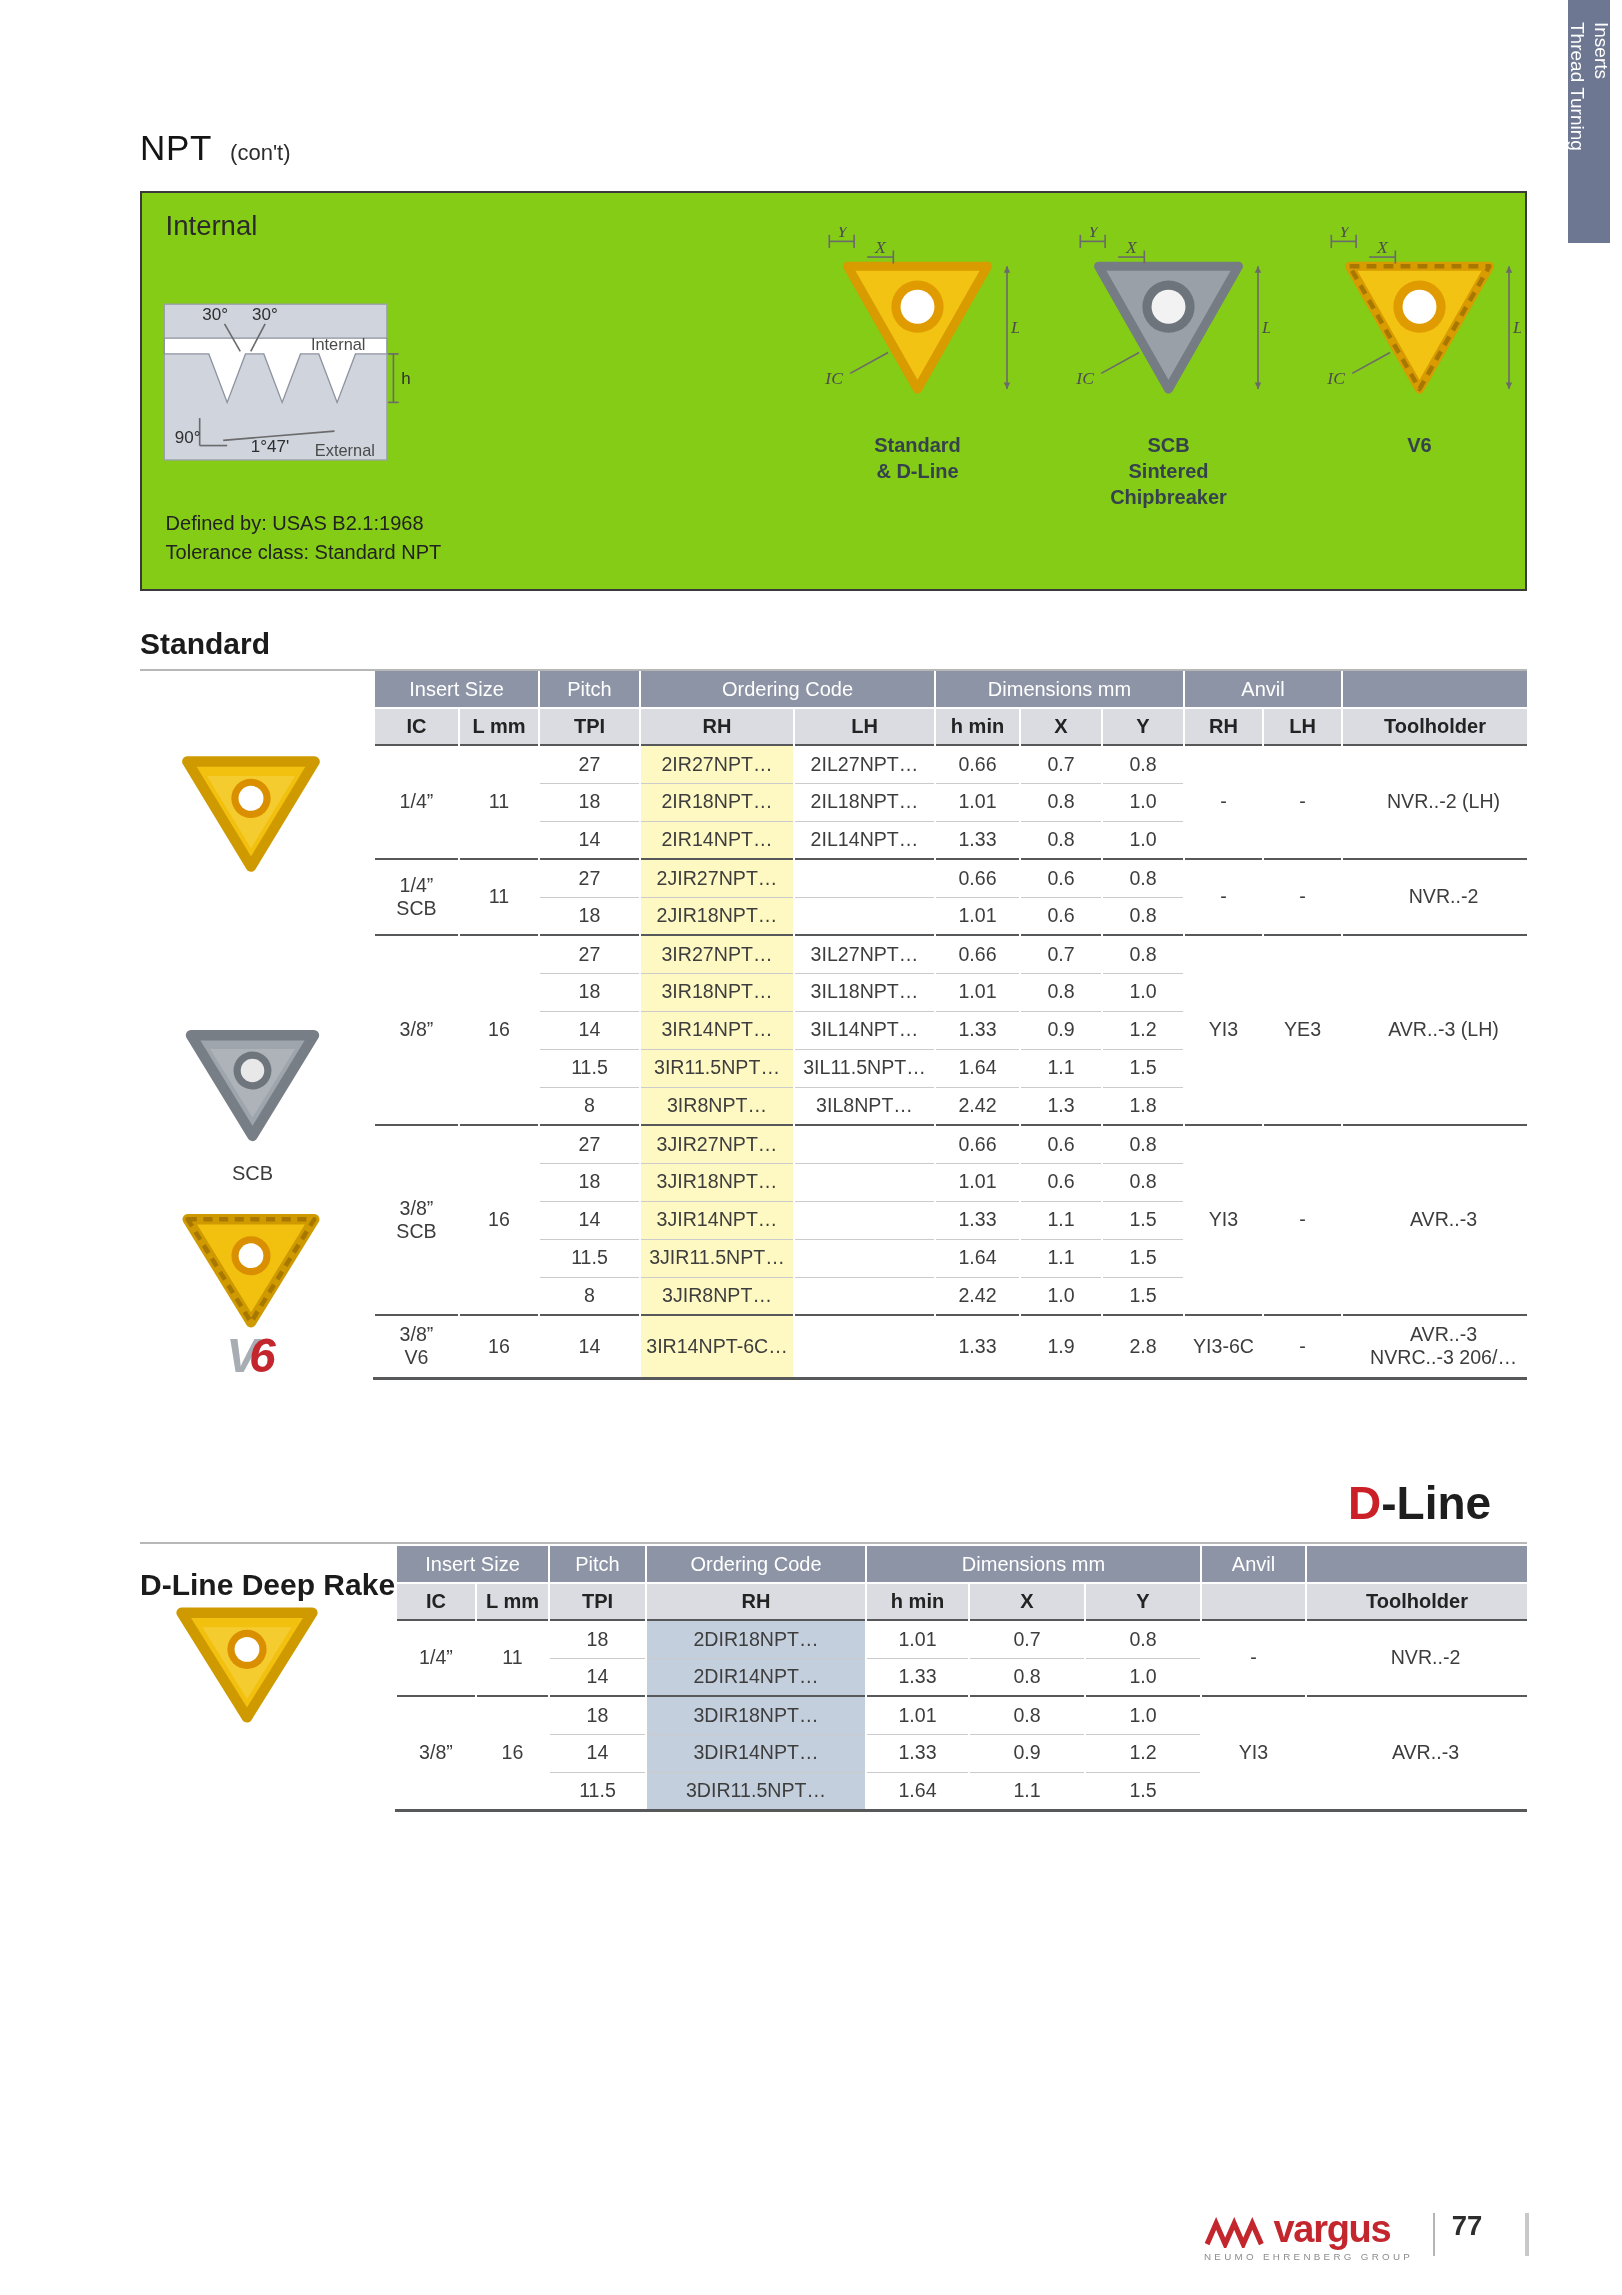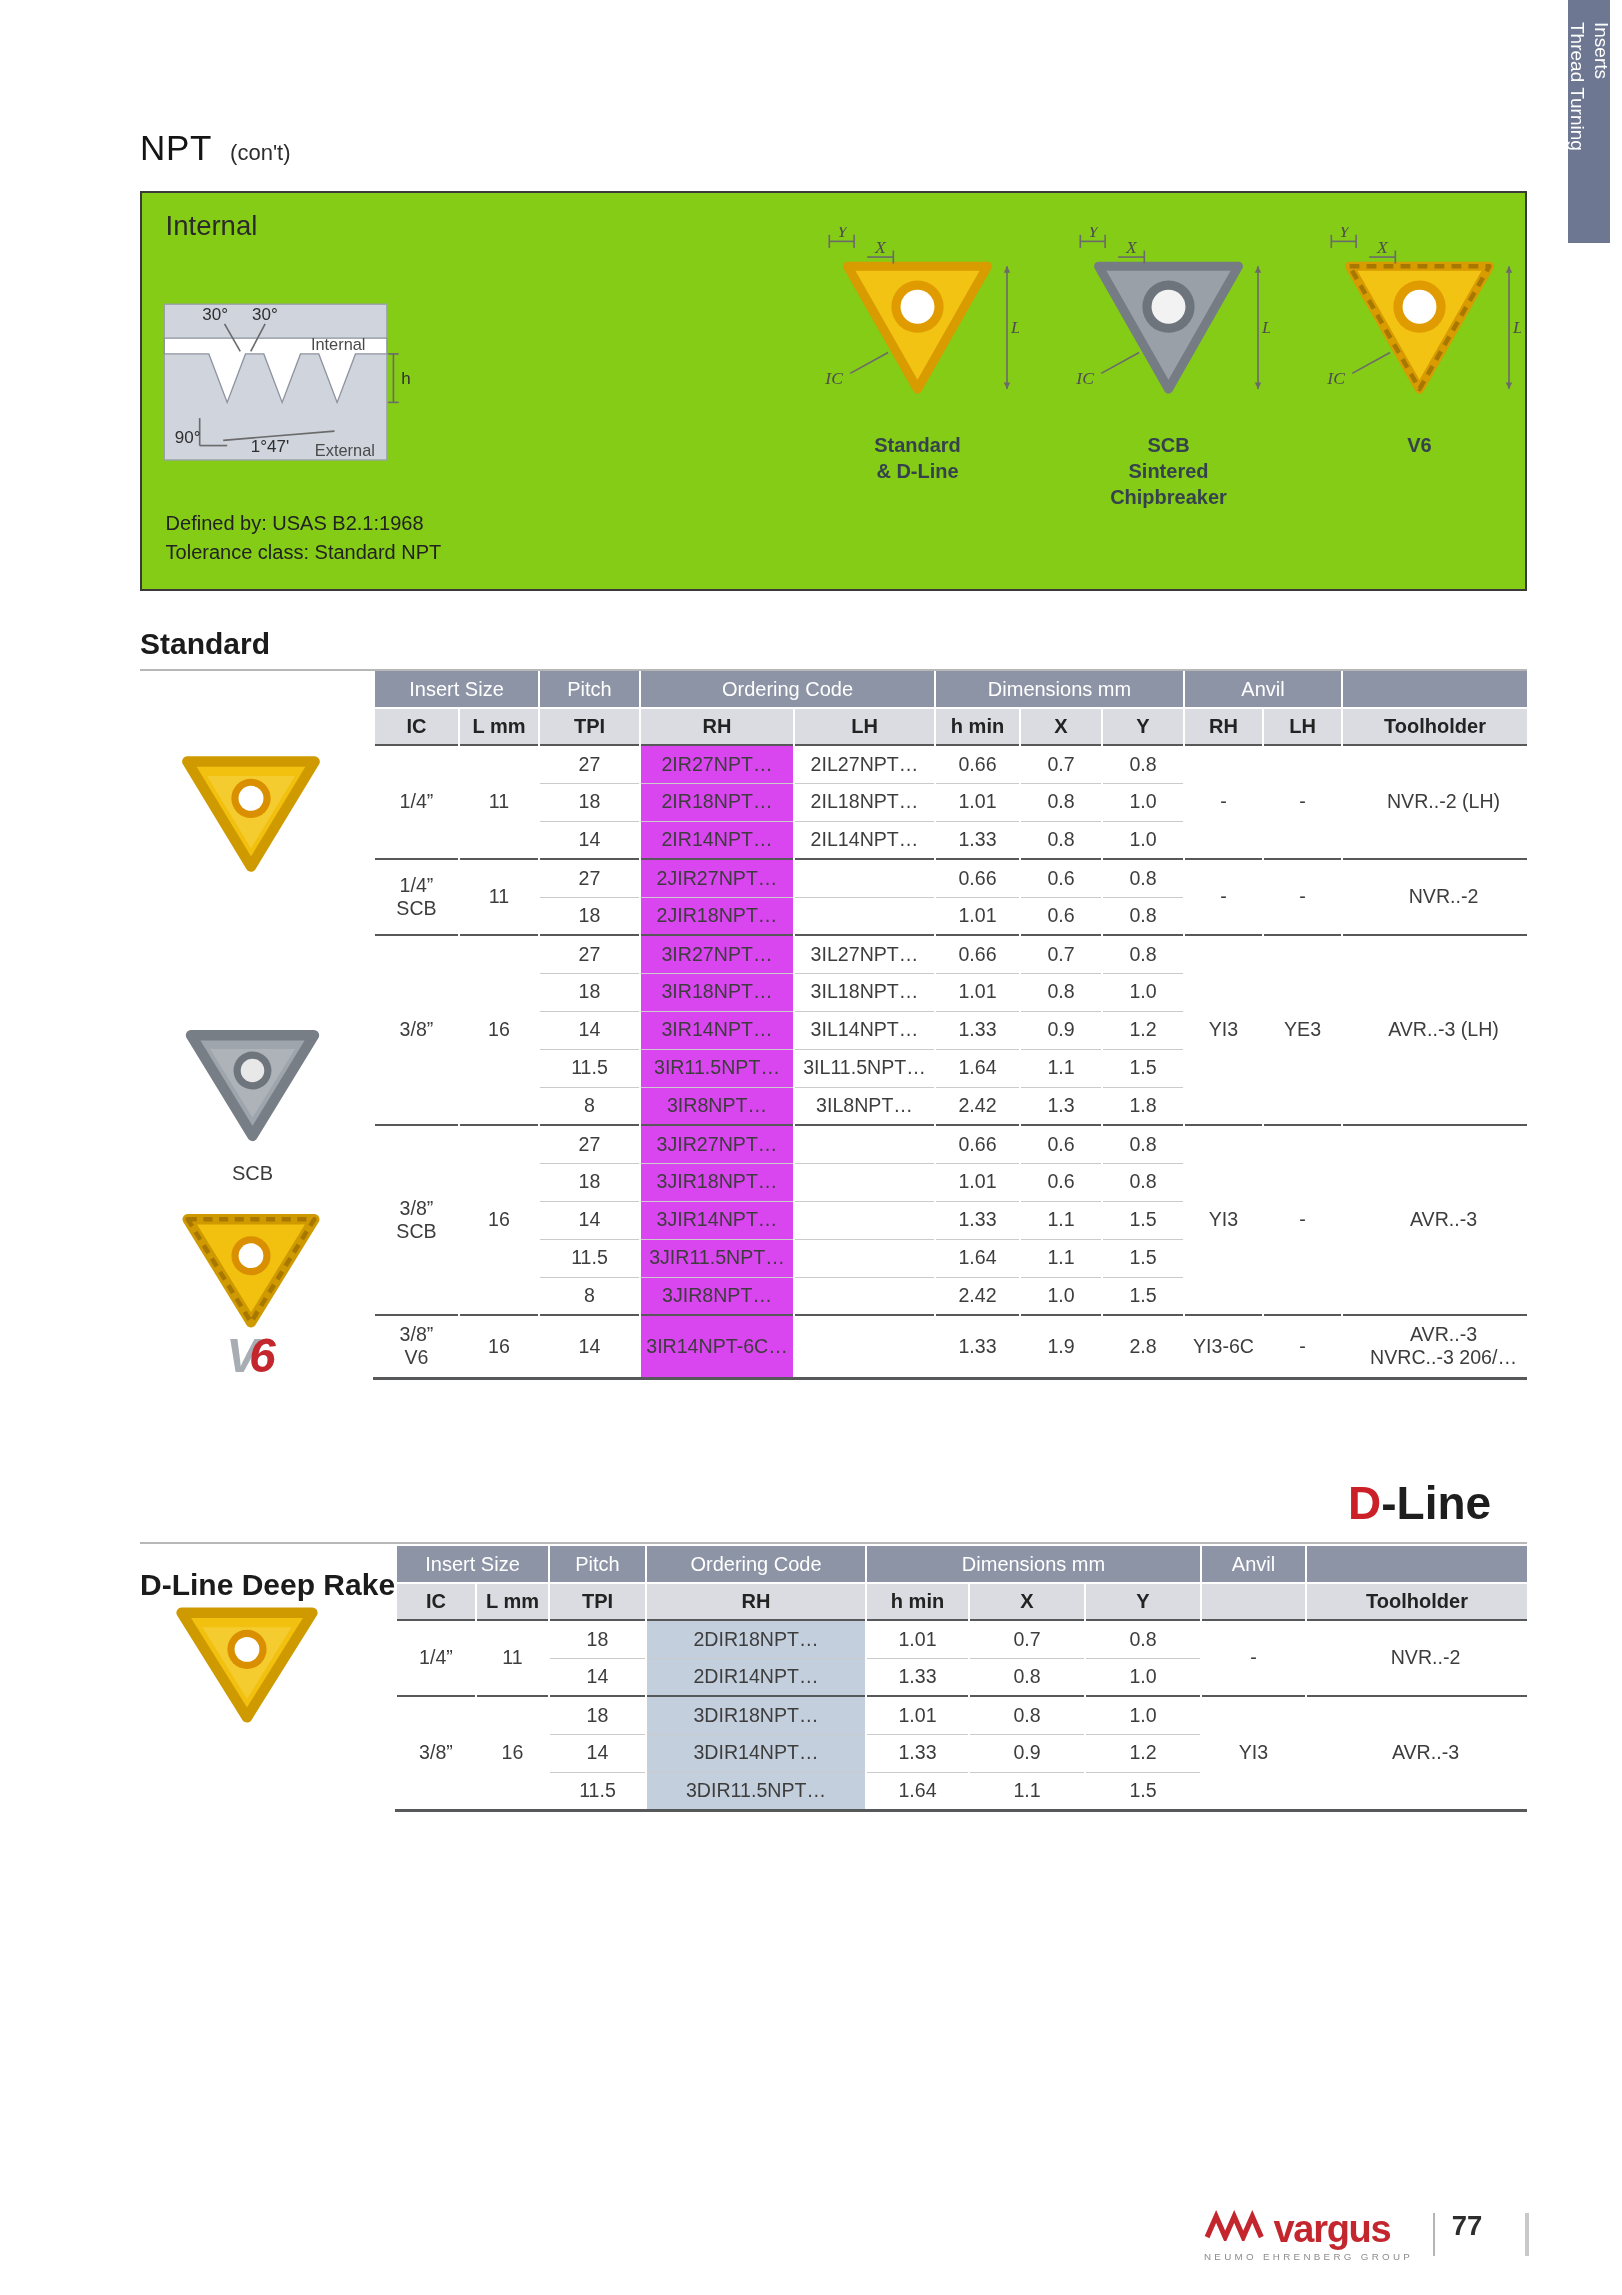--- a/index.html
+++ b/index.html
@@ -40,7 +40,7 @@
   .data-table tbody tr.grp>td{border-top:2.6px solid #57585a}
   .data-table tbody tr.inner>td{border-top:1.3px solid #cbcbcb}
   .data-table tbody tr.tall>td{height:63px}
-  #standard-table .c-rh{background:#d946ef}
+  #standard-table .c-rh{background:#fef9c3}
   #dline-table  .c-rh{background:#c4cfdd}
   .c-lh{background:#f7f1da}
   .c-anvil{background:#e6e8ec}

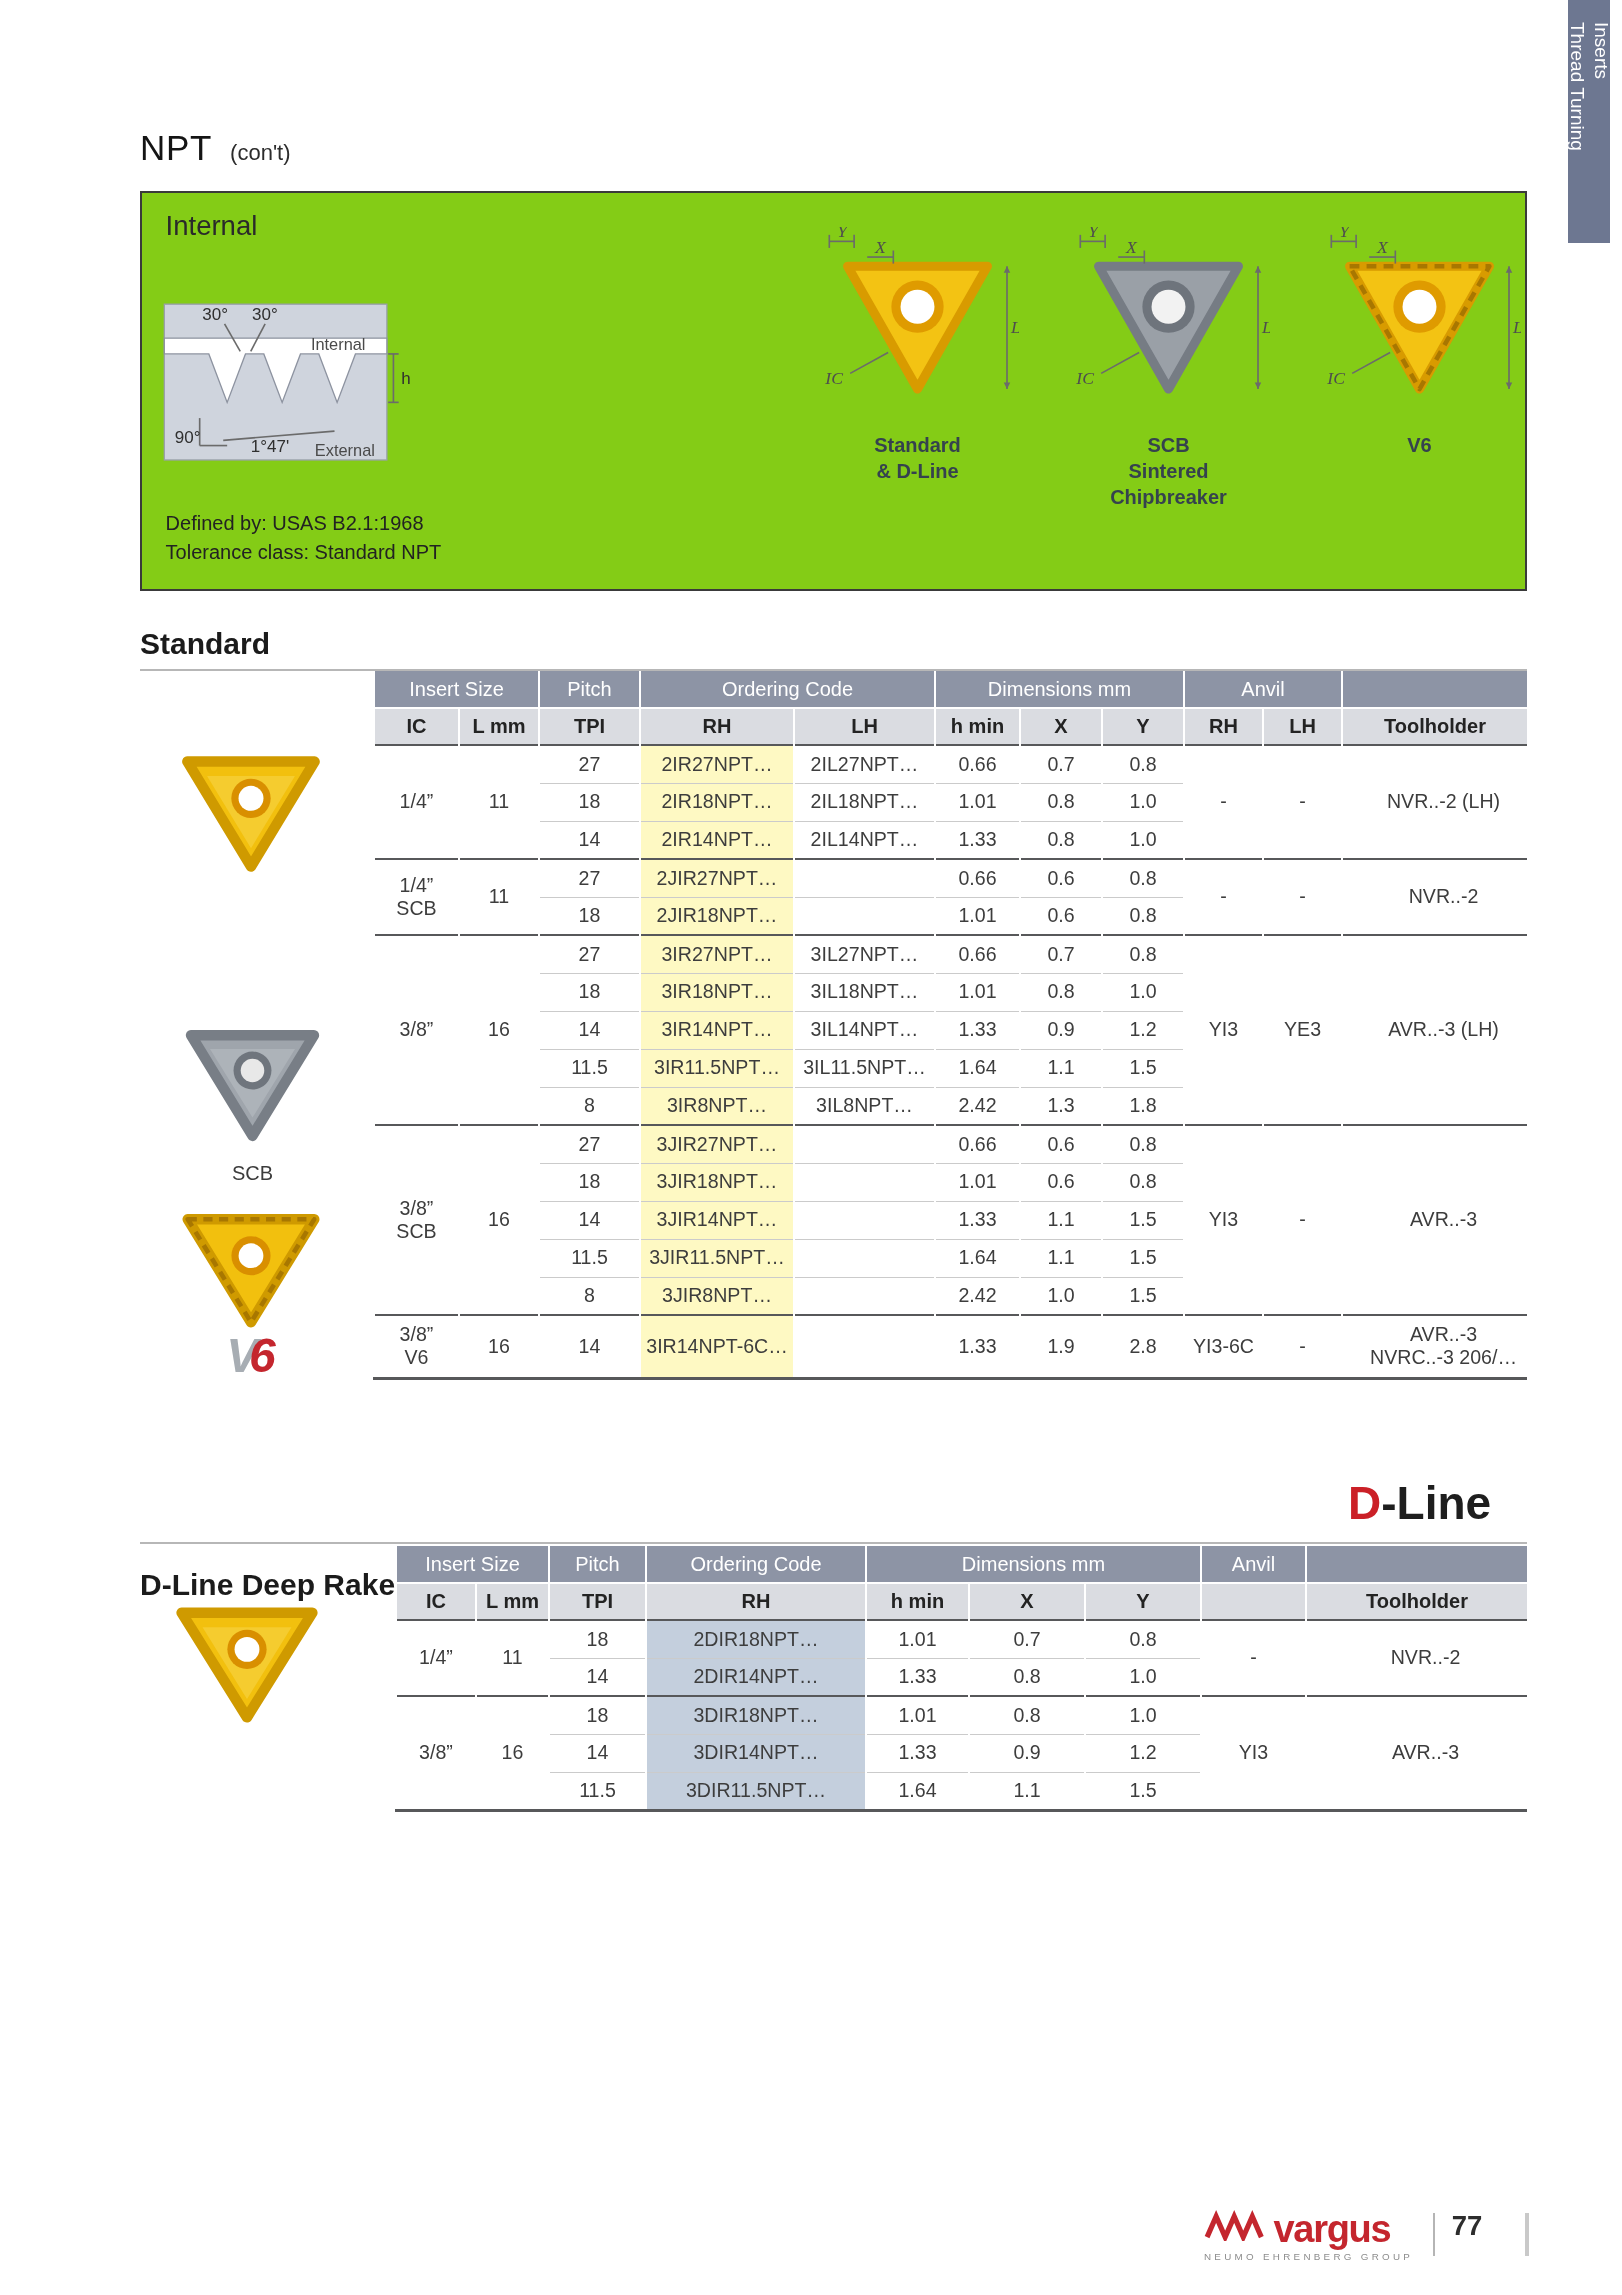--- a/index.html
+++ b/index.html
@@ -62,7 +62,7 @@
 
   
   #footer{position:absolute;left:1204px;top:2210px;display:flex;align-items:flex-start}
-  #footer-brand .brand-row{display:flex;align-items:flex-start;gap:6.5px}
+  #footer-brand .brand-row{display:flex;align-items:flex-end;gap:6.5px}
   #footer-brand .brand-text{font-size:38px;font-weight:bold;color:#c4262e;letter-spacing:-1.3px;line-height:1}
   #footer-brand .brand-sub{font-size:9.8px;color:#8d8d8d;letter-spacing:3.3px;margin-top:2.6px;text-transform:uppercase;text-align:left}
   .footer-divider{width:2px;height:43px;background:#b5b5b5;margin:2.6px 17px 0 19.6px}

